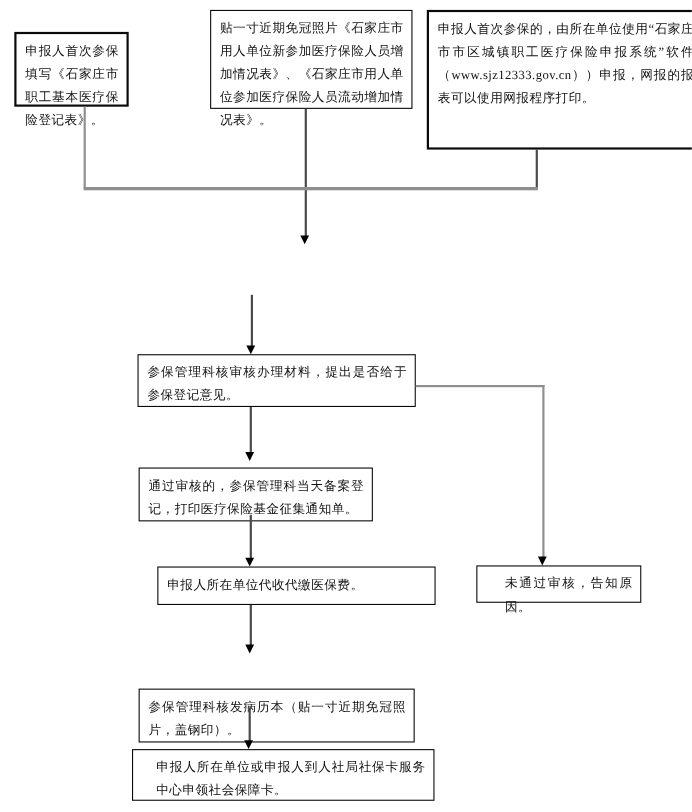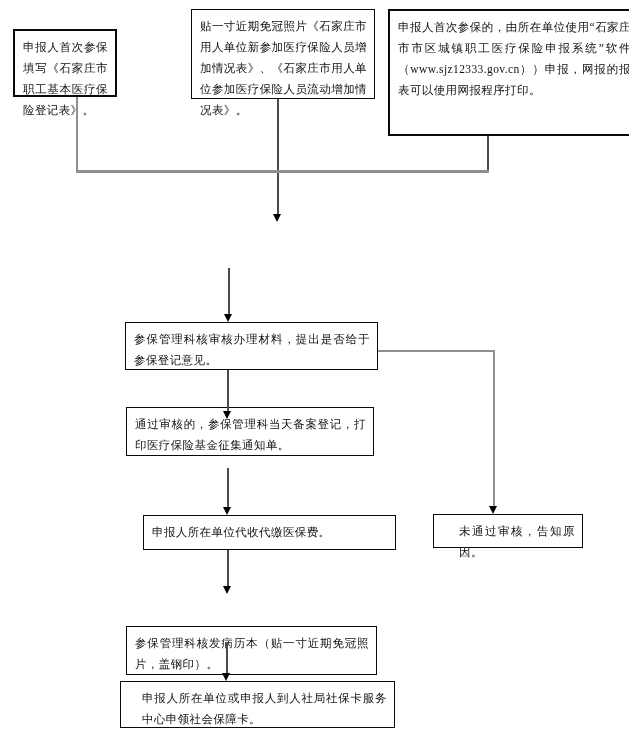--- a/index.html
+++ b/index.html
@@ -35,7 +35,7 @@
   .n3{left:388px; top:9px;   width:252px; height:127px; border-width:2px;}
   .n4{left:126px; top:222px; width:308px; height:46px;}
   .n5{left:125px; top:322px; width:253px; height:48px;}
-  .n6{left:126px; top:407px; width:248px; height:49px;}
+  .n6{left:126px; top:425px; width:213px; height:49px;}
   .n7{left:125px; top:515px; width:253px; height:35px;margin-left:18px;}
   .n8{left:126px; top:626px; width:251px; height:49px;}
   .n9{left:120px; top:681px; width:275px; height:47px;padding-left:21px;}

